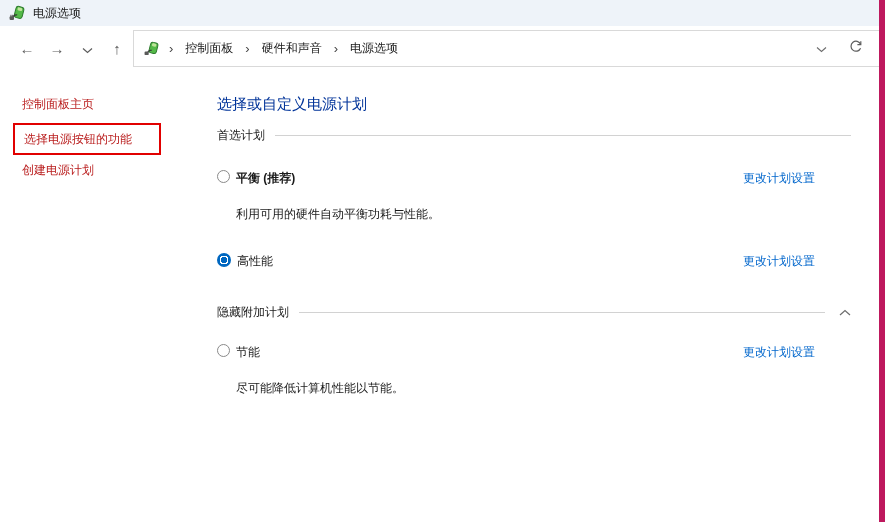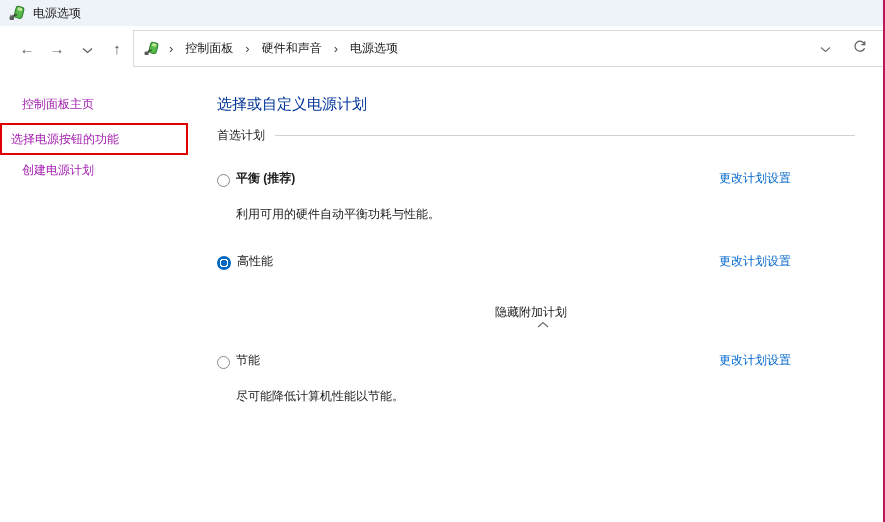--- a/index.html
+++ b/index.html
@@ -5,7 +5,7 @@
   * { margin:0; padding:0; box-sizing:border-box; }
   html,body { background:#fff; }
   body { font-family:"Liberation Sans","DejaVu Sans",sans-serif; }
-  .window { position:relative; width:885px; height:522px; background:#fff; overflow:hidden; border-right:2px solid #be185d; }
+  .window { position:relative; width:885px; height:522px; background:#fff; overflow:hidden; border-right:6px solid #be185d; }
 
   
   .titlebar { height:26px; background:#eef3f9; display:flex; align-items:center; padding-left:9px; gap:8px; }

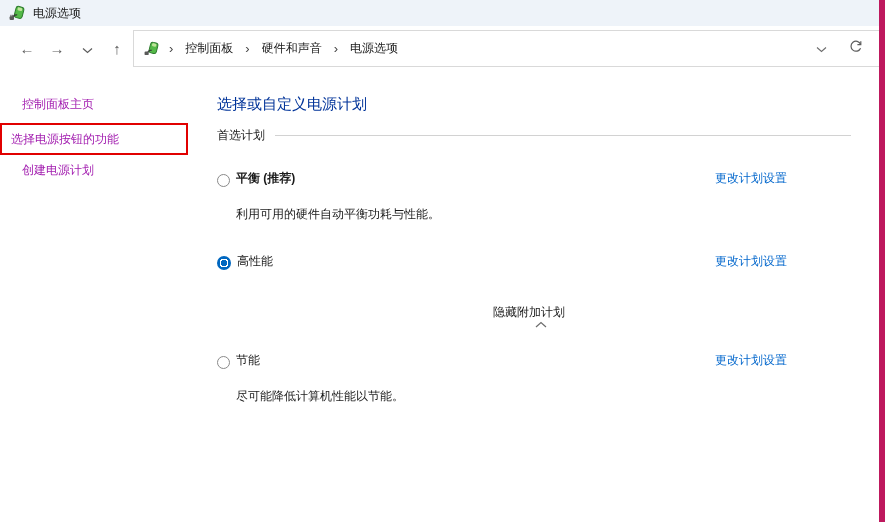--- a/index.html
+++ b/index.html
@@ -25,7 +25,7 @@
   
   .content { display:flex; height:451px; }
   .sidebar { width:217px; padding-top:26px; flex-shrink:0; position:relative; }
-  .side-item { position:relative; font-size:12px; color:#a21caf; padding-left:22px; line-height:14px; cursor:pointer; }
+  .side-item { position:relative; font-size:12px; color:#b91c1c; padding-left:22px; line-height:14px; cursor:pointer; }
   .side-item.plain { margin-bottom:12px; }
   .side-item.boxed { padding:7px 8px 7px 9px; width:188px; border:2px solid #e10000; margin-bottom:8px; }
   .side-item .side-icon { position:absolute; left:2px; top:-1px; }

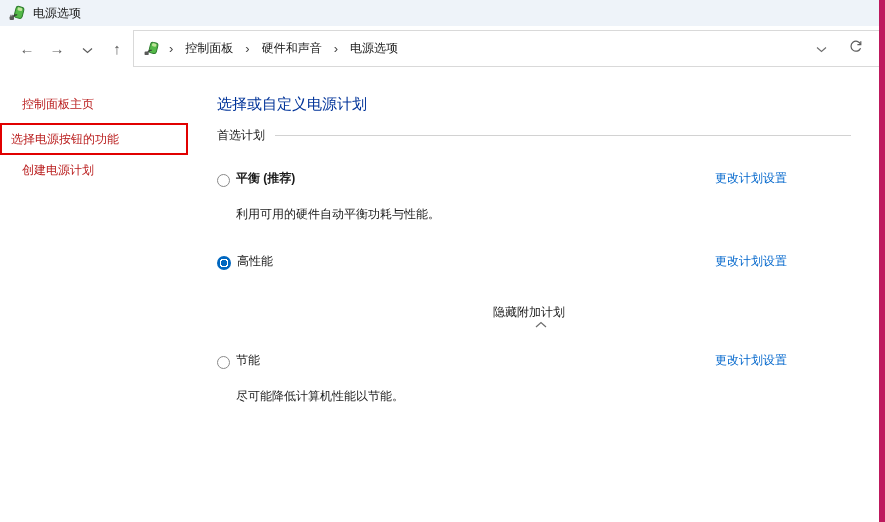--- a/index.html
+++ b/index.html
@@ -27,7 +27,7 @@
   .sidebar { width:217px; padding-top:26px; flex-shrink:0; position:relative; }
   .side-item { position:relative; font-size:12px; color:#b91c1c; padding-left:22px; line-height:14px; cursor:pointer; }
   .side-item.plain { margin-bottom:12px; }
-  .side-item.boxed { padding:7px 8px 7px 9px; width:188px; border:2px solid #e10000; margin-bottom:8px; }
+  .side-item.boxed { margin-left:13px; padding:7px 8px 7px 9px; width:148px; border:2px solid #e10000; margin-bottom:8px; }
   .side-item .side-icon { position:absolute; left:2px; top:-1px; }
   .side-item.with-icon { margin-bottom:10px; margin-top:12px; }
 

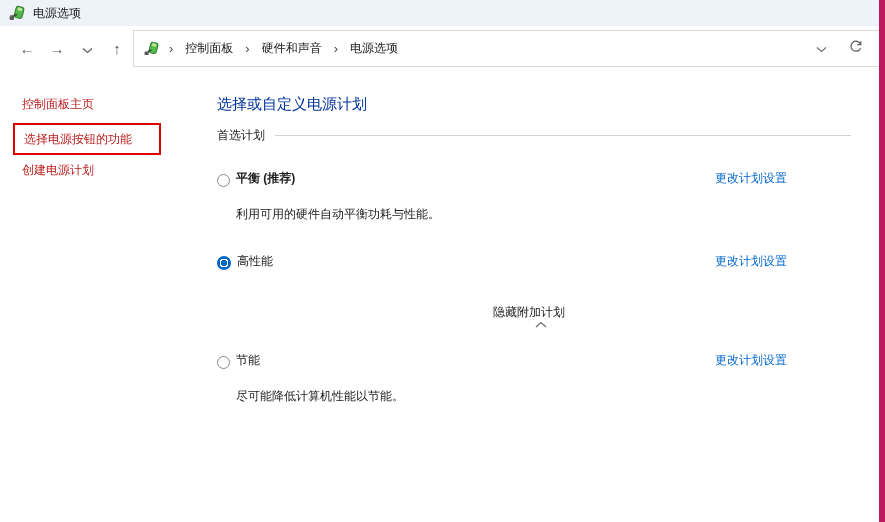--- a/index.html
+++ b/index.html
@@ -43,7 +43,7 @@
   .section .collapse { margin-left:14px; display:flex; align-items:center; cursor:pointer; }
 
   .plan { position:relative; margin-top:23px; }
-  .plan-head { display:flex; align-items:flex-end; gap:6px; }
+  .plan-head { display:flex; align-items:flex-start; gap:6px; }
   .radio { width:13px; height:13px; border-radius:50%; border:1px solid #8a8a8a; background:#fff; flex-shrink:0; cursor:pointer; }
   .radio.selected { width:14px; height:14px; border:none;
     background:radial-gradient(circle, #0067c0 0 3px, #ffffff 3px 4.5px, #0067c0 4.5px 7px); }

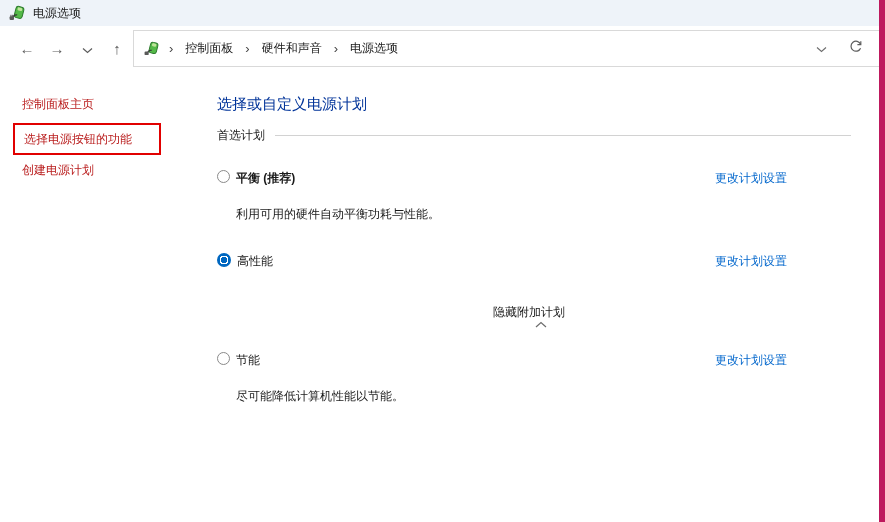--- a/index.html
+++ b/index.html
@@ -49,7 +49,7 @@
     background:radial-gradient(circle, #0067c0 0 3px, #ffffff 3px 4.5px, #0067c0 4.5px 7px); }
   .plan-name { font-size:12px; color:#1a1a1a; }
   .plan-name.bold { font-weight:bold; }
-  .plan-link { position:absolute; right:64px; top:0; font-size:12px; color:#0066cc; cursor:pointer; white-space:nowrap; }
+  .plan-link { position:absolute; right:36px; top:0; font-size:12px; color:#0066cc; cursor:pointer; white-space:nowrap; }
   .plan-desc { font-size:12px; color:#1a1a1a; margin:19px 0 0 19px; }
   .plan.first { margin-top:26px; }
   .plan.gap { margin-top:30px; }

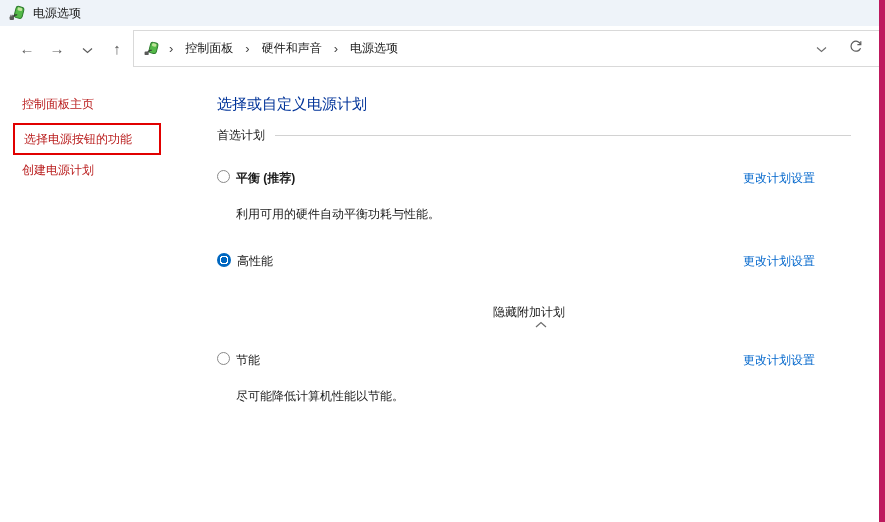--- a/index.html
+++ b/index.html
@@ -53,7 +53,7 @@
   .plan-desc { font-size:12px; color:#1a1a1a; margin:19px 0 0 19px; }
   .plan.first { margin-top:26px; }
   .plan.gap { margin-top:30px; }
-  .section.hidden-plans { margin-top:34px;flex-direction:column; }
+  .section.hidden-plans { margin-top:34px; }
 </style>
 </head>
 <body>

